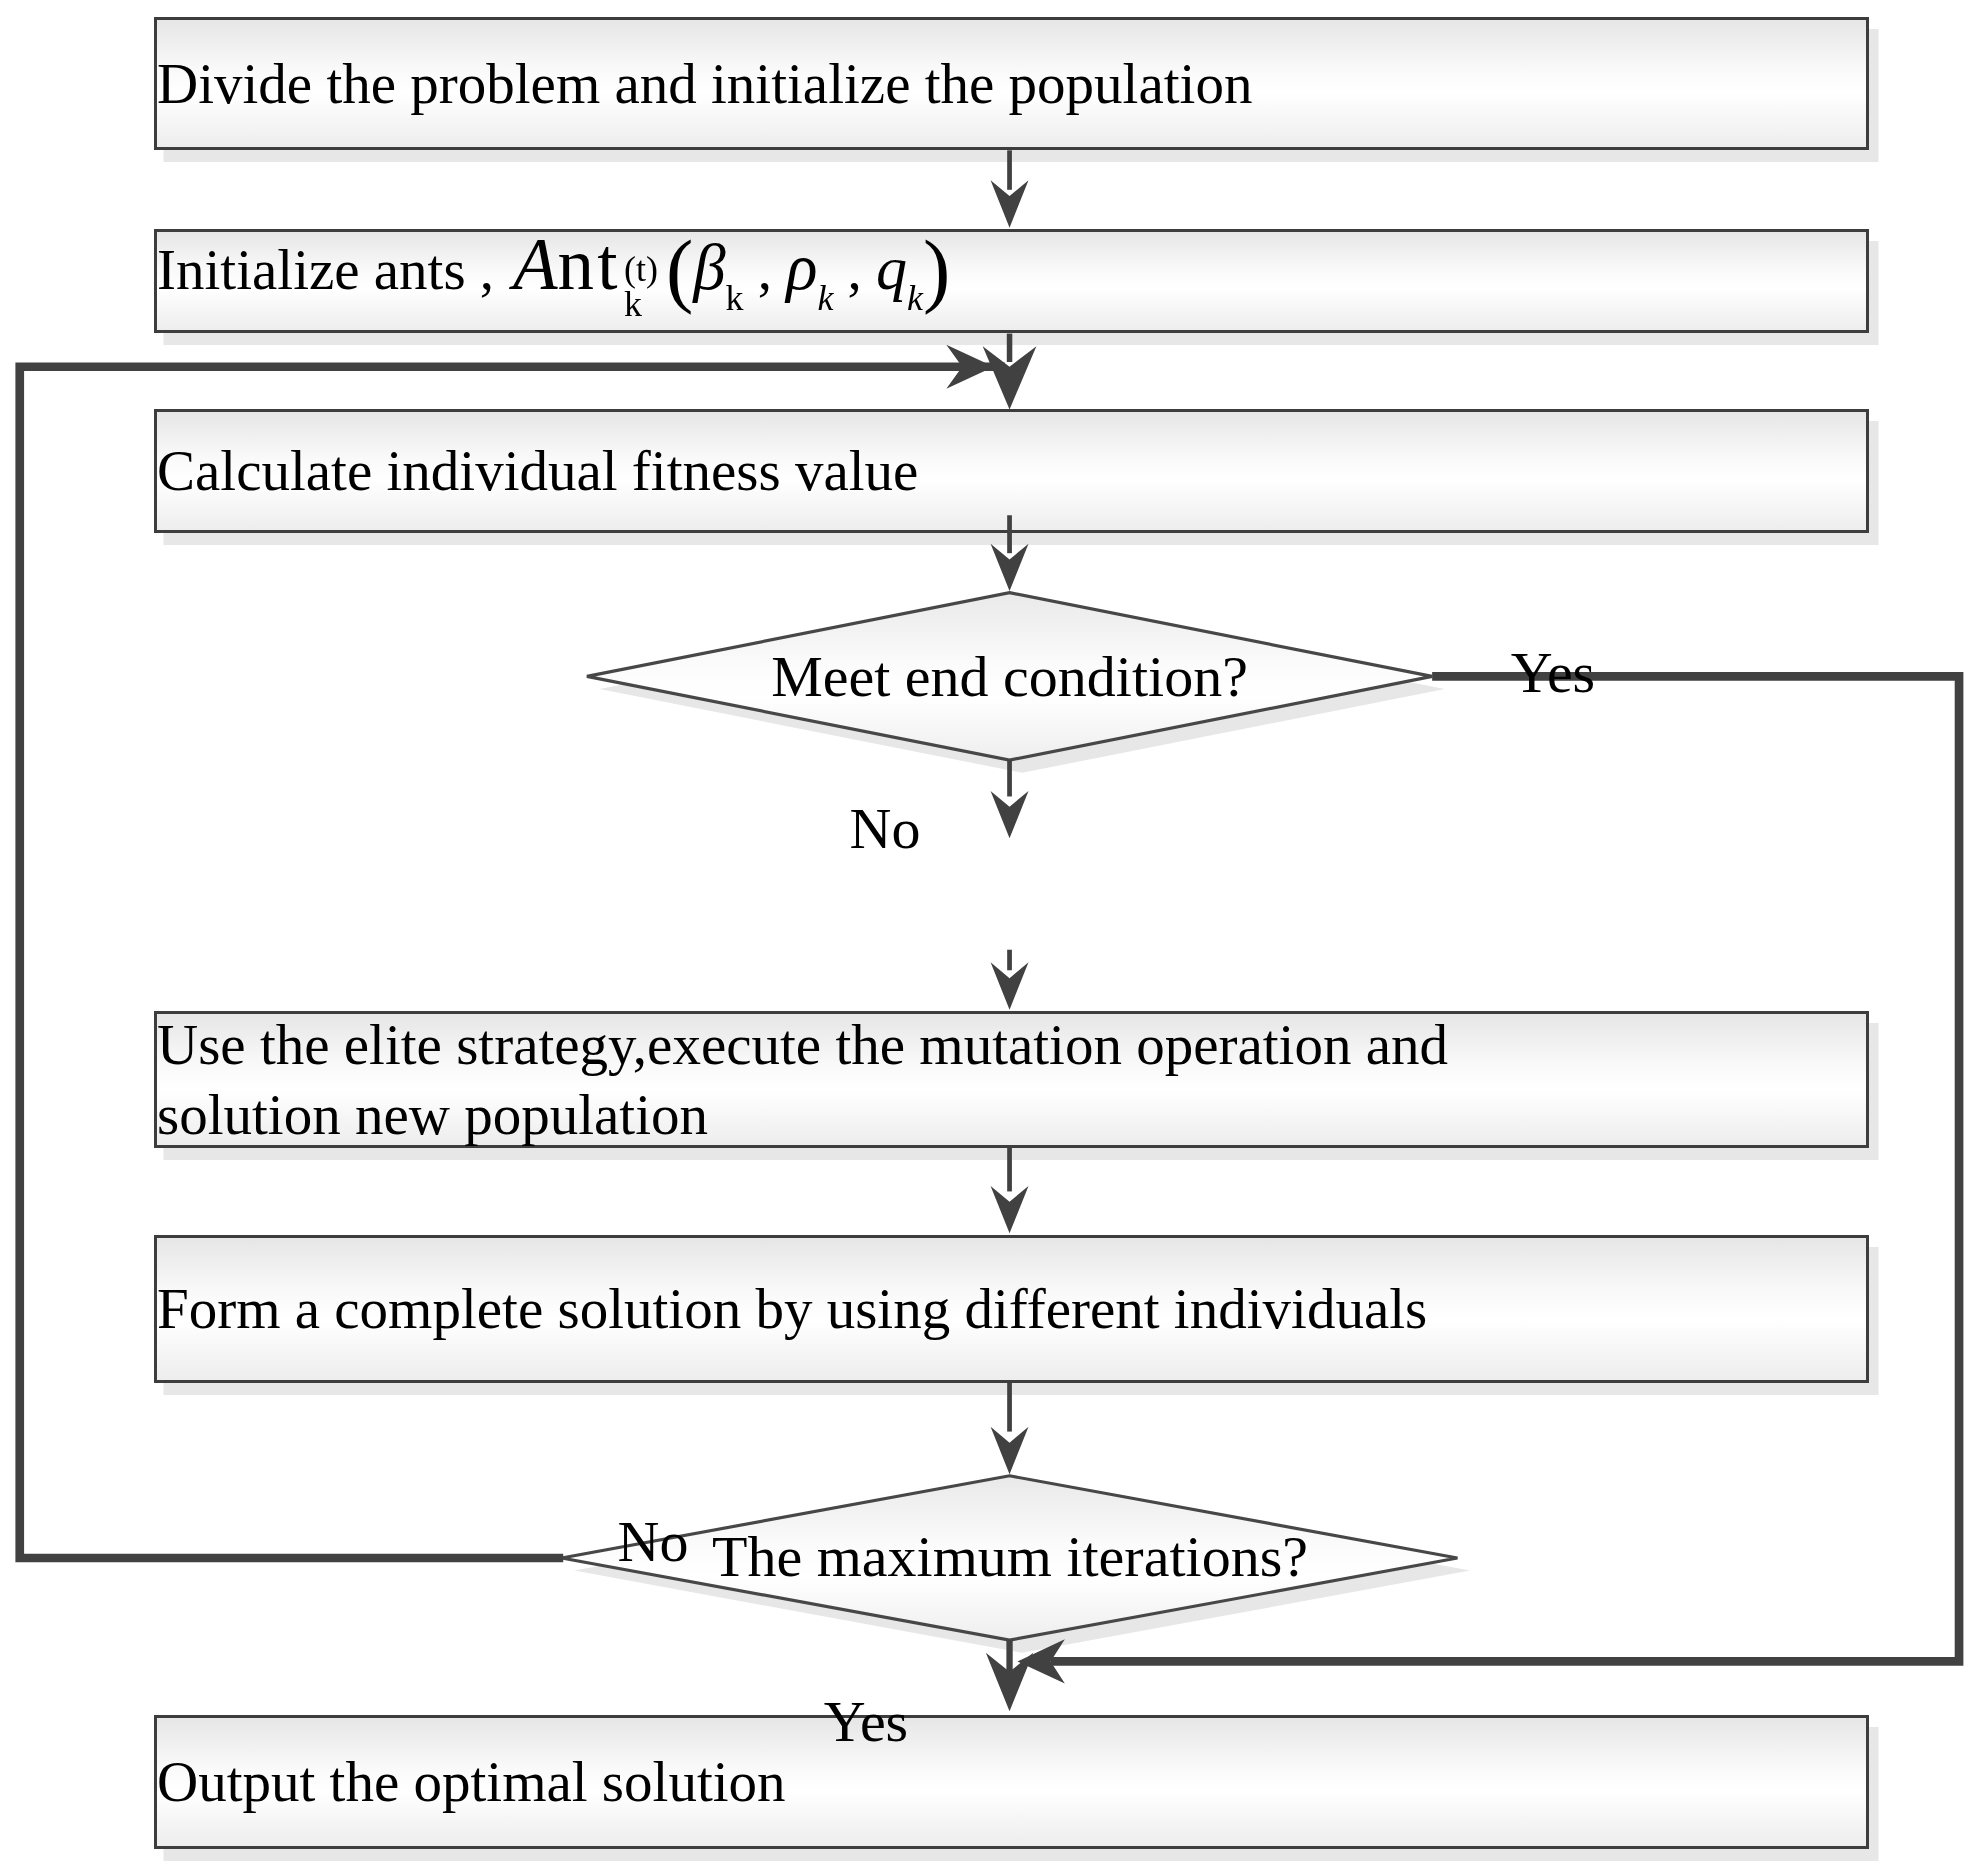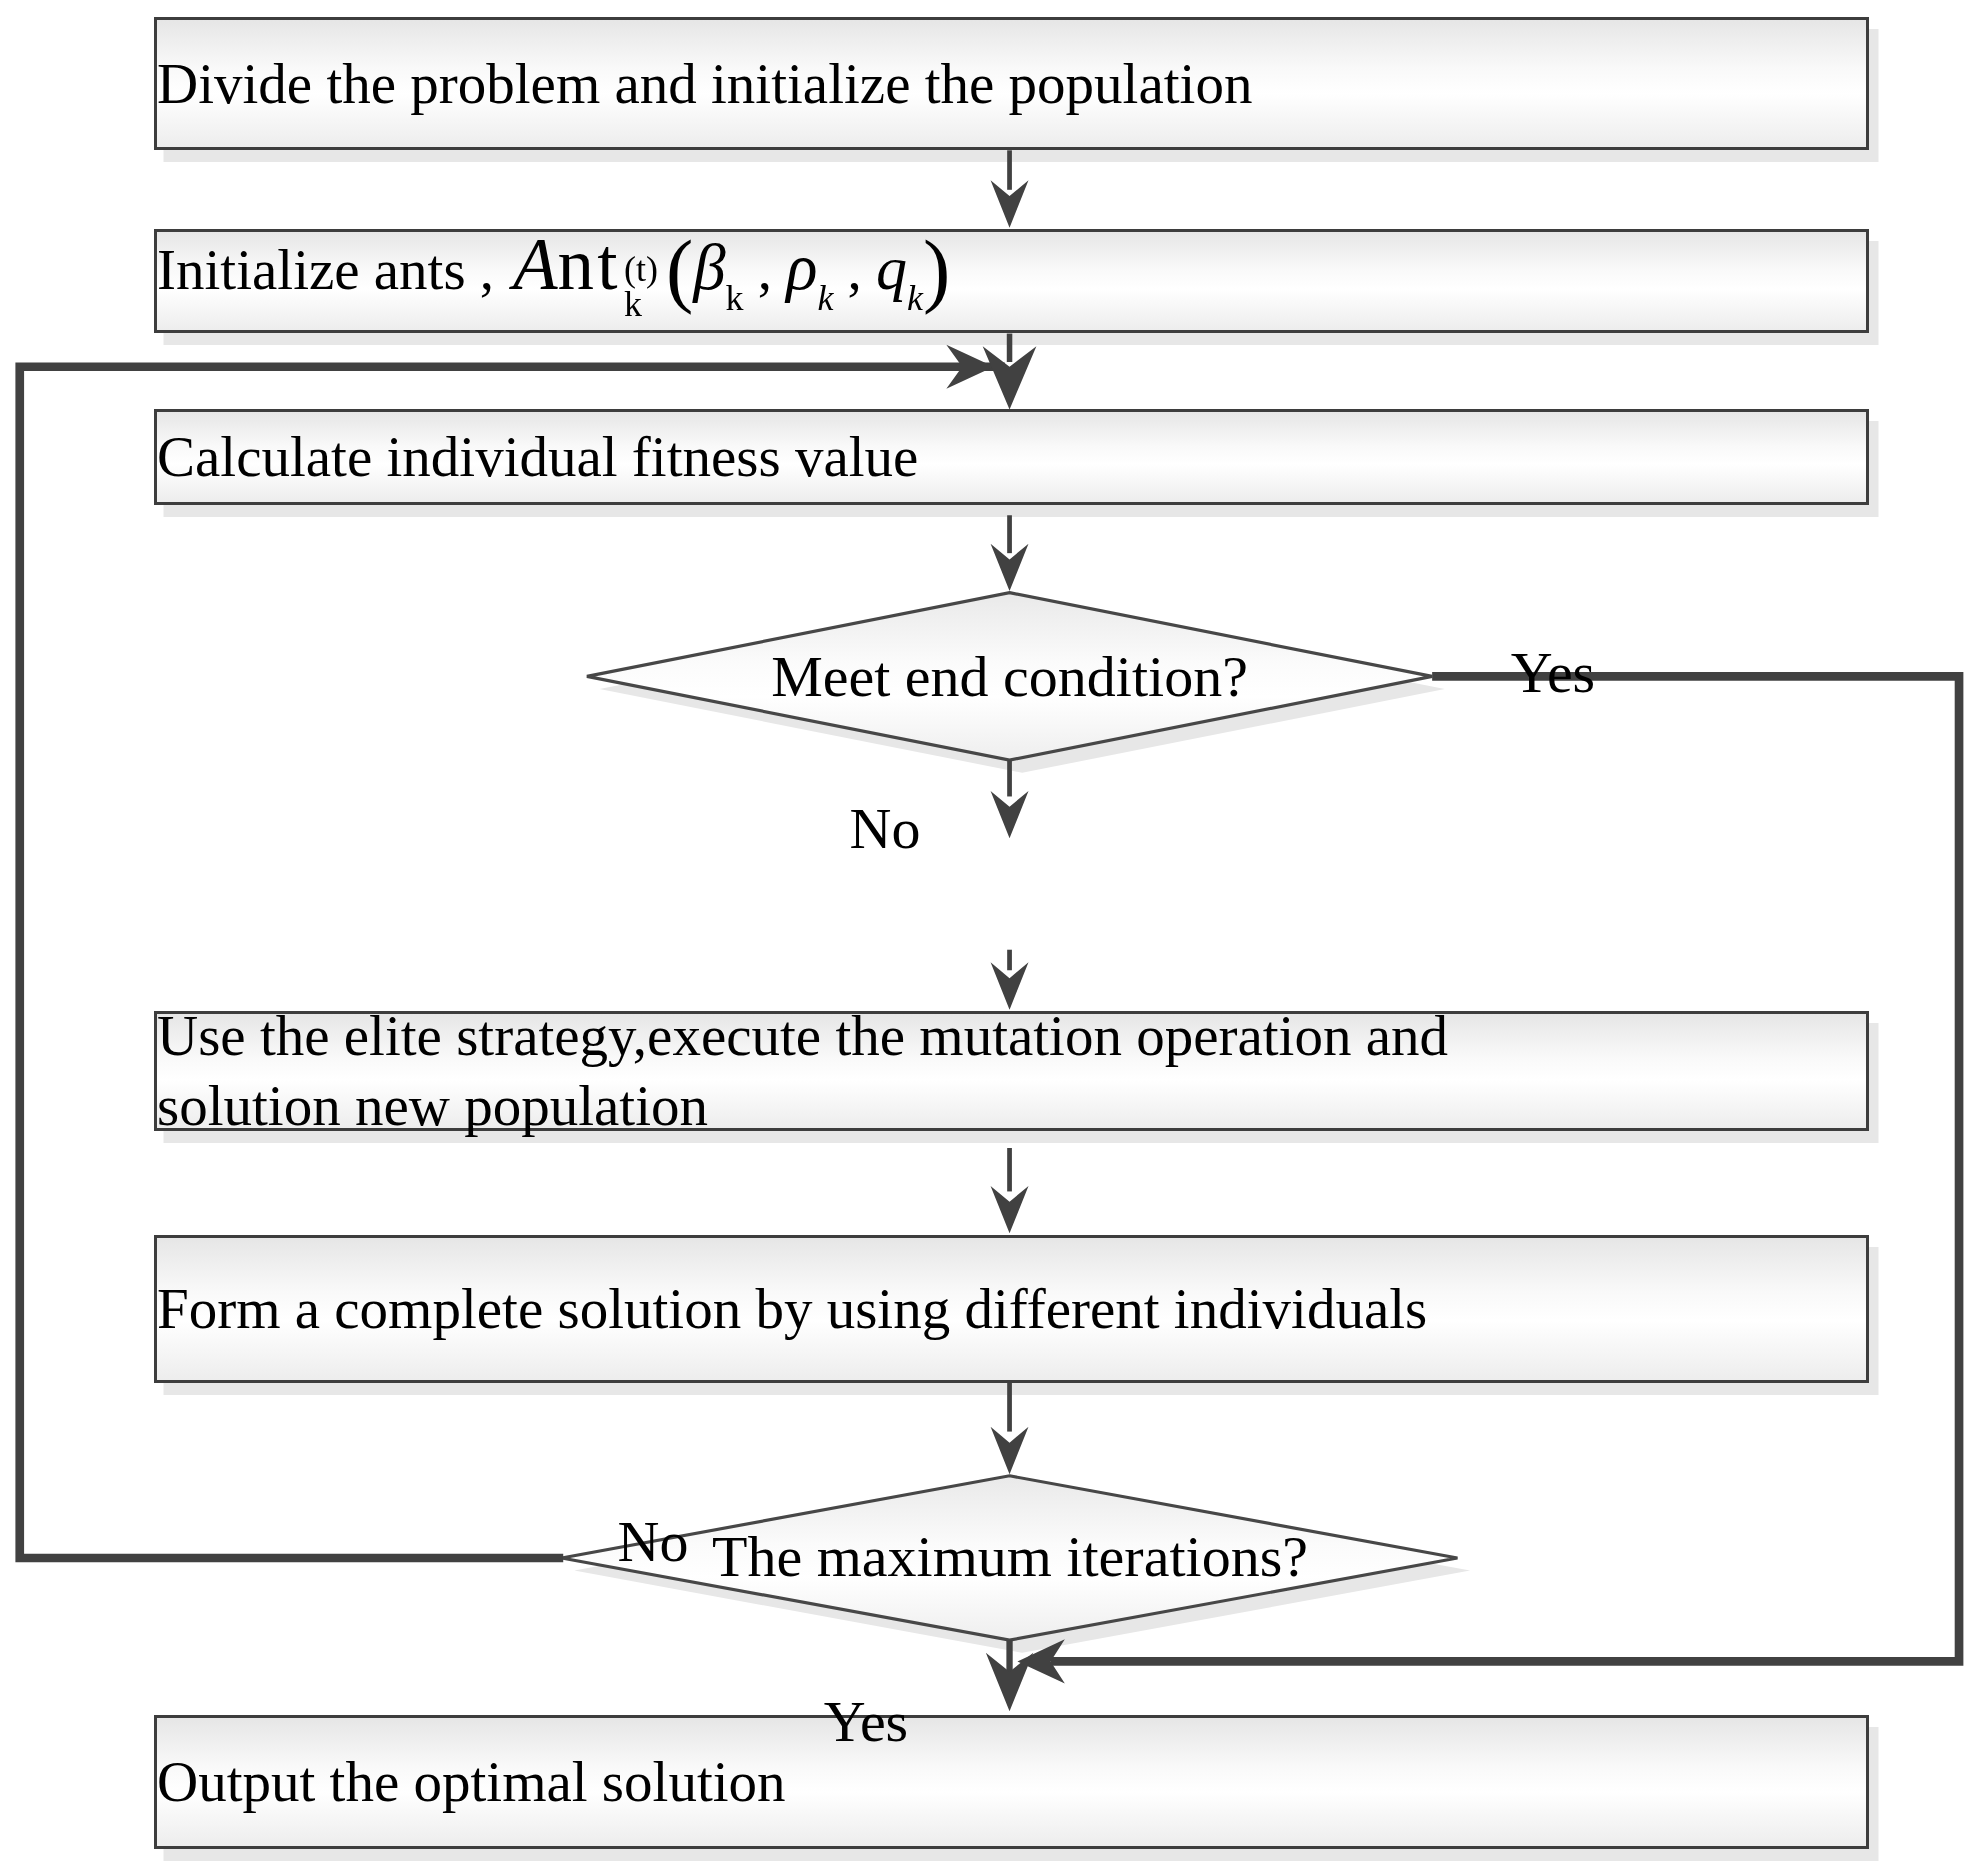--- a/index.html
+++ b/index.html
@@ -31,7 +31,7 @@
   .box-label { font-size: 57px; line-height: 70px; white-space: nowrap; }
   #box-divide { top: 17.4px;   height: 133px; }
   #box-init   { top: 229px;  height: 104px; }
-  #box-calc   { top: 409px;  height: 96px; }
+  #box-calc   { top: 409px;  height: 124px; }
   #box-update { top: 840px; height: 110px; }
   #box-elite  { top: 1011px; height: 120px; }
   #box-form   { top: 1235px; height: 148px; }

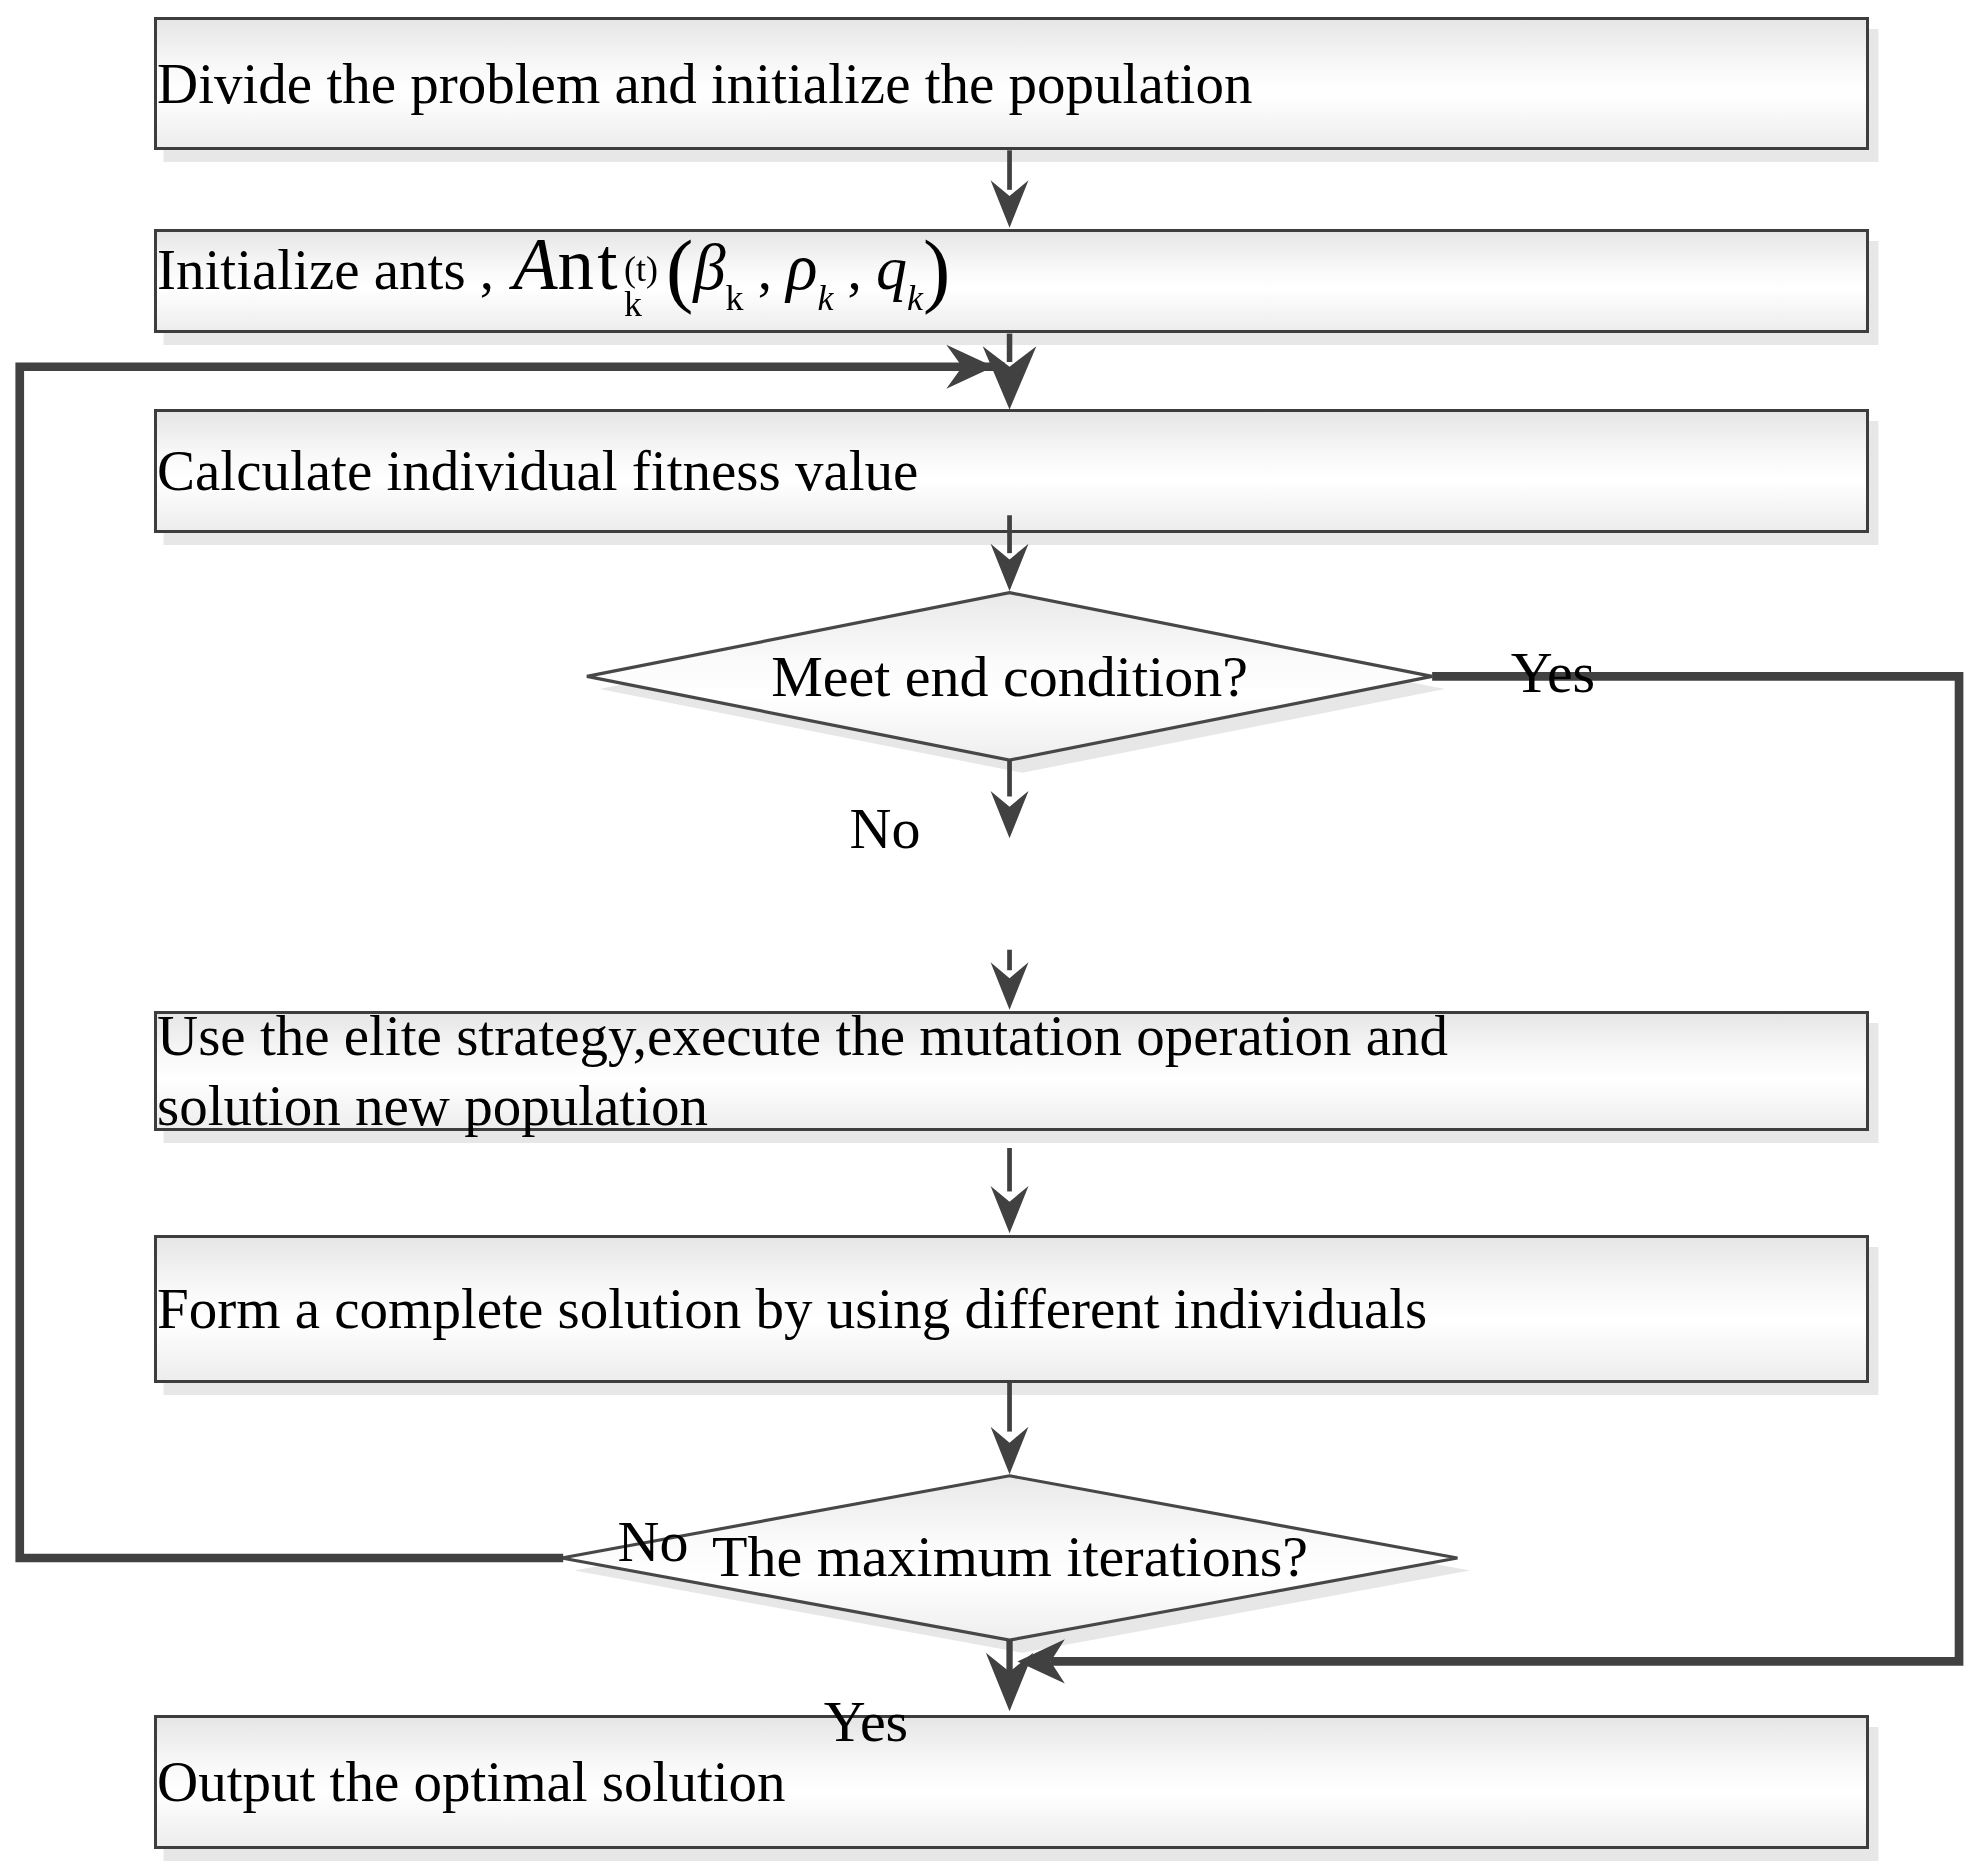--- a/index.html
+++ b/index.html
@@ -33,7 +33,7 @@
   #box-init   { top: 229px;  height: 104px; }
   #box-calc   { top: 409px;  height: 124px; }
   #box-update { top: 840px; height: 110px; }
-  #box-elite  { top: 1011px; height: 120px; }
+  #box-elite  { top: 1011px; height: 137px; }
   #box-form   { top: 1235px; height: 148px; }
   #box-output { top: 1715px; height: 134px; }
 

